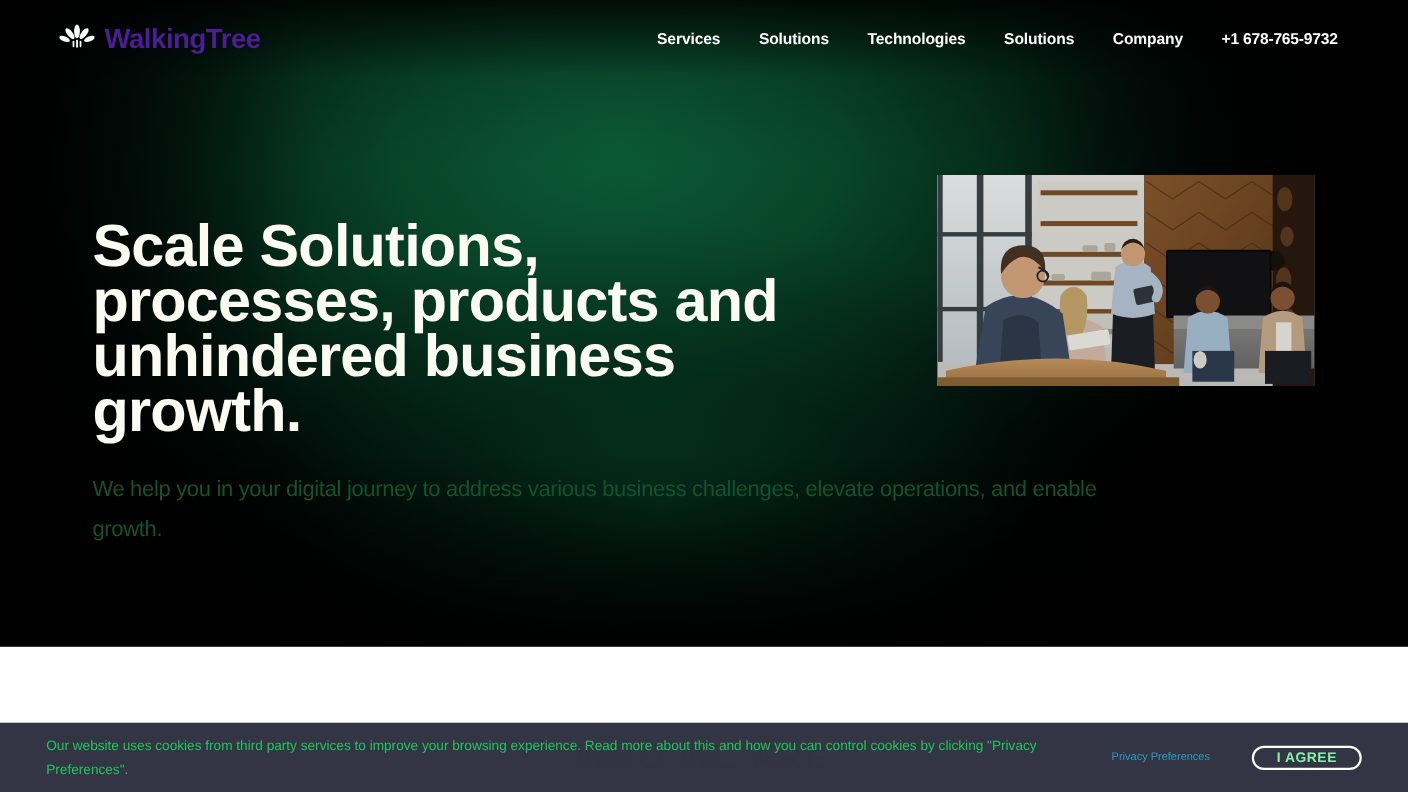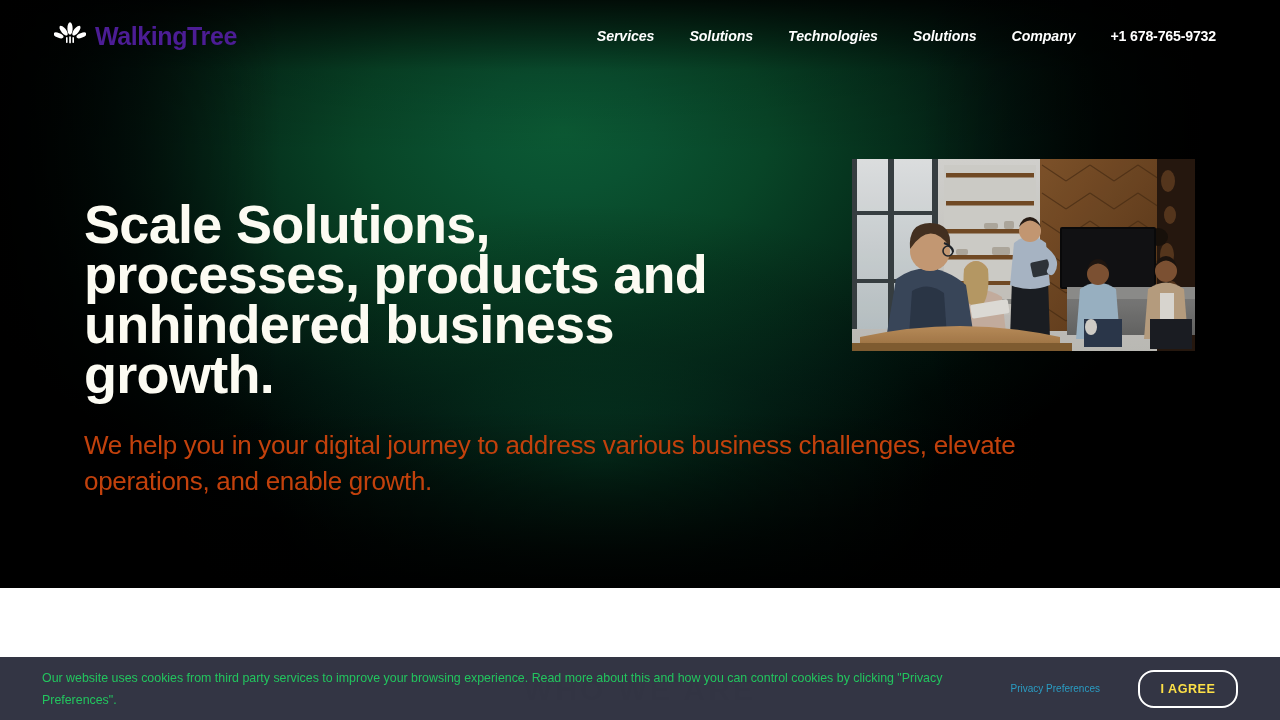--- a/index.html
+++ b/index.html
@@ -67,7 +67,7 @@
     color:#ffffff; font-size:14.2px; font-weight:700; text-decoration:none;
     white-space:nowrap; letter-spacing:-0.1px; padding:6px 0;
   }
-  .nav .nav-item { margin-right:35px;font-style:italic; }
+  .nav .nav-item { margin-right:35px; }
   .nav .nav-item:last-child { margin-right:0; }
   .nav .nav-phone { margin-right:11px; letter-spacing:-0.2px;text-align:center; }
 

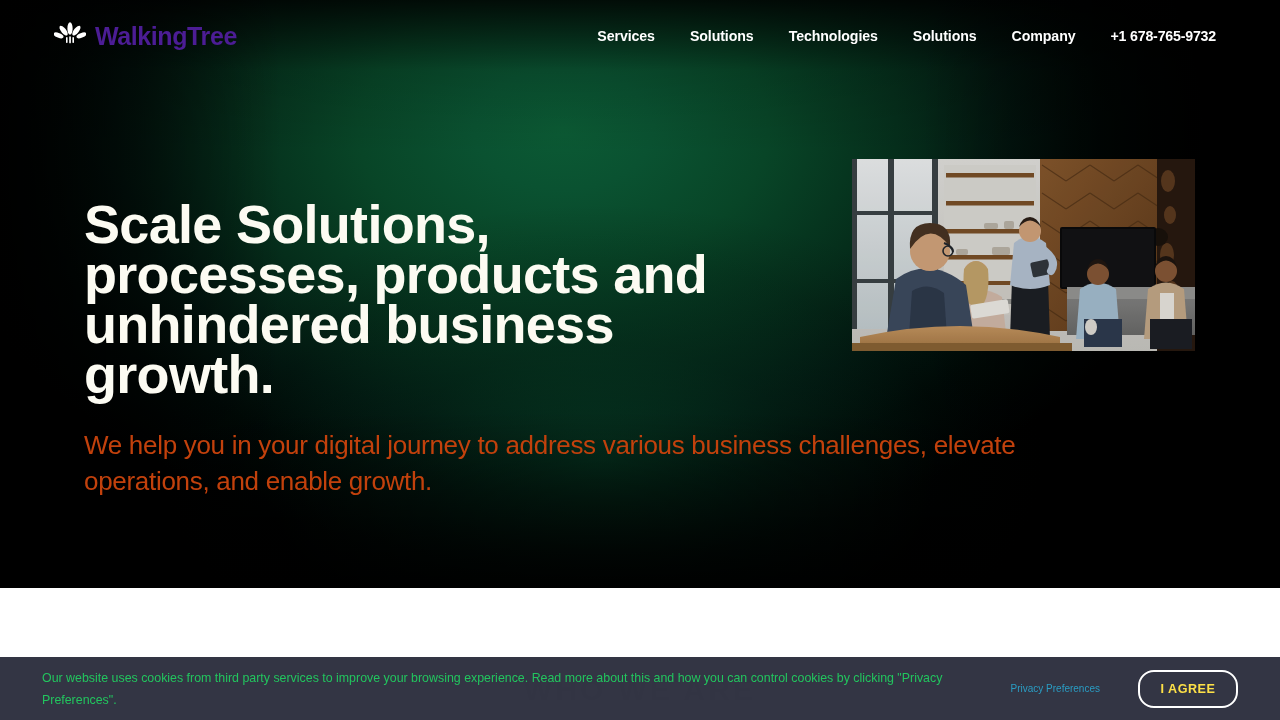--- a/index.html
+++ b/index.html
@@ -80,8 +80,8 @@
   }
   .subhead {
     position:absolute; left:84px; top:427px; width:960px;
-    color:#c2410c;
-    font-size:26px; line-height:36px; font-weight:400;
+    color:#14532d;
+    font-size:20px; line-height:36px; font-weight:400;
     letter-spacing:-0.3px; z-index:20;
   }
 

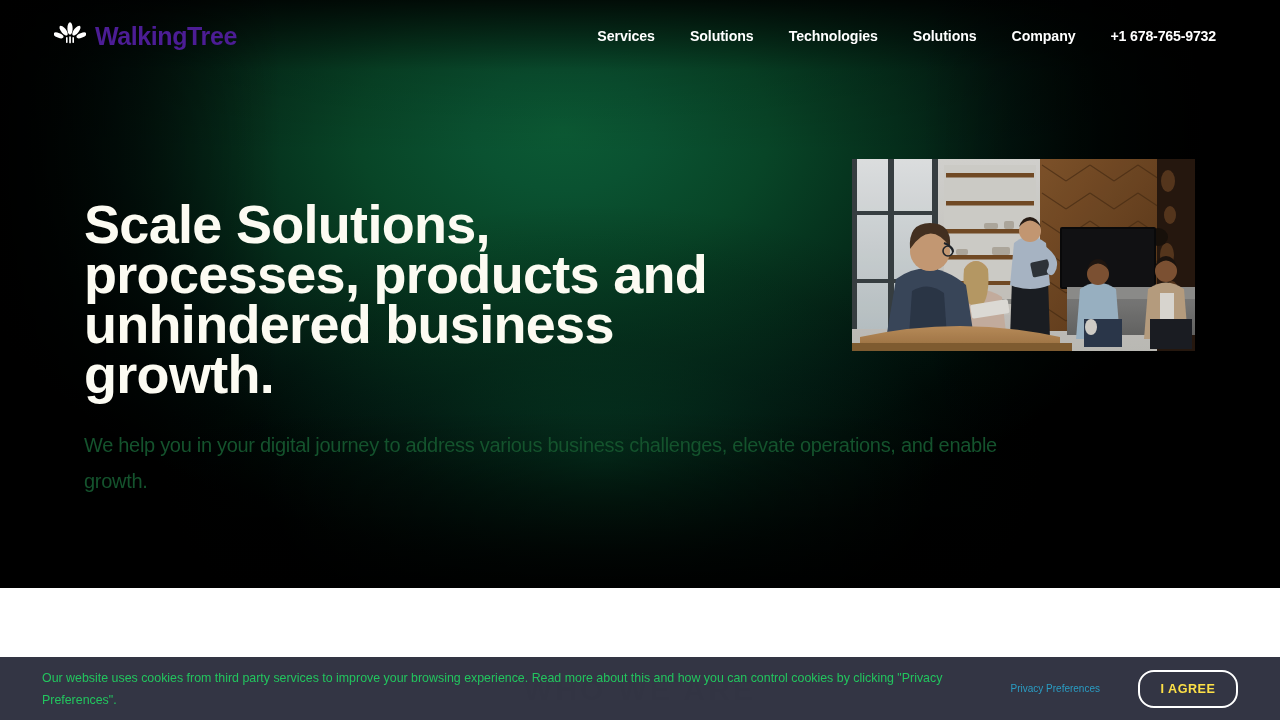--- a/index.html
+++ b/index.html
@@ -123,9 +123,9 @@
   }
   .agree-btn {
     display:inline-flex; align-items:center; justify-content:center;
-    min-width:100px; height:38px; padding:0 18px;
+    min-width:100px; height:22px; padding:0 18px;
     border:2px solid #ffffff; border-radius:16px;
-    background:transparent; color:#fde047;
+    background:transparent; color:#86efac;
     font-family:"Liberation Sans", sans-serif;
     font-size:12.6px; font-weight:700; letter-spacing:.5px;
     cursor:pointer; white-space:nowrap;

